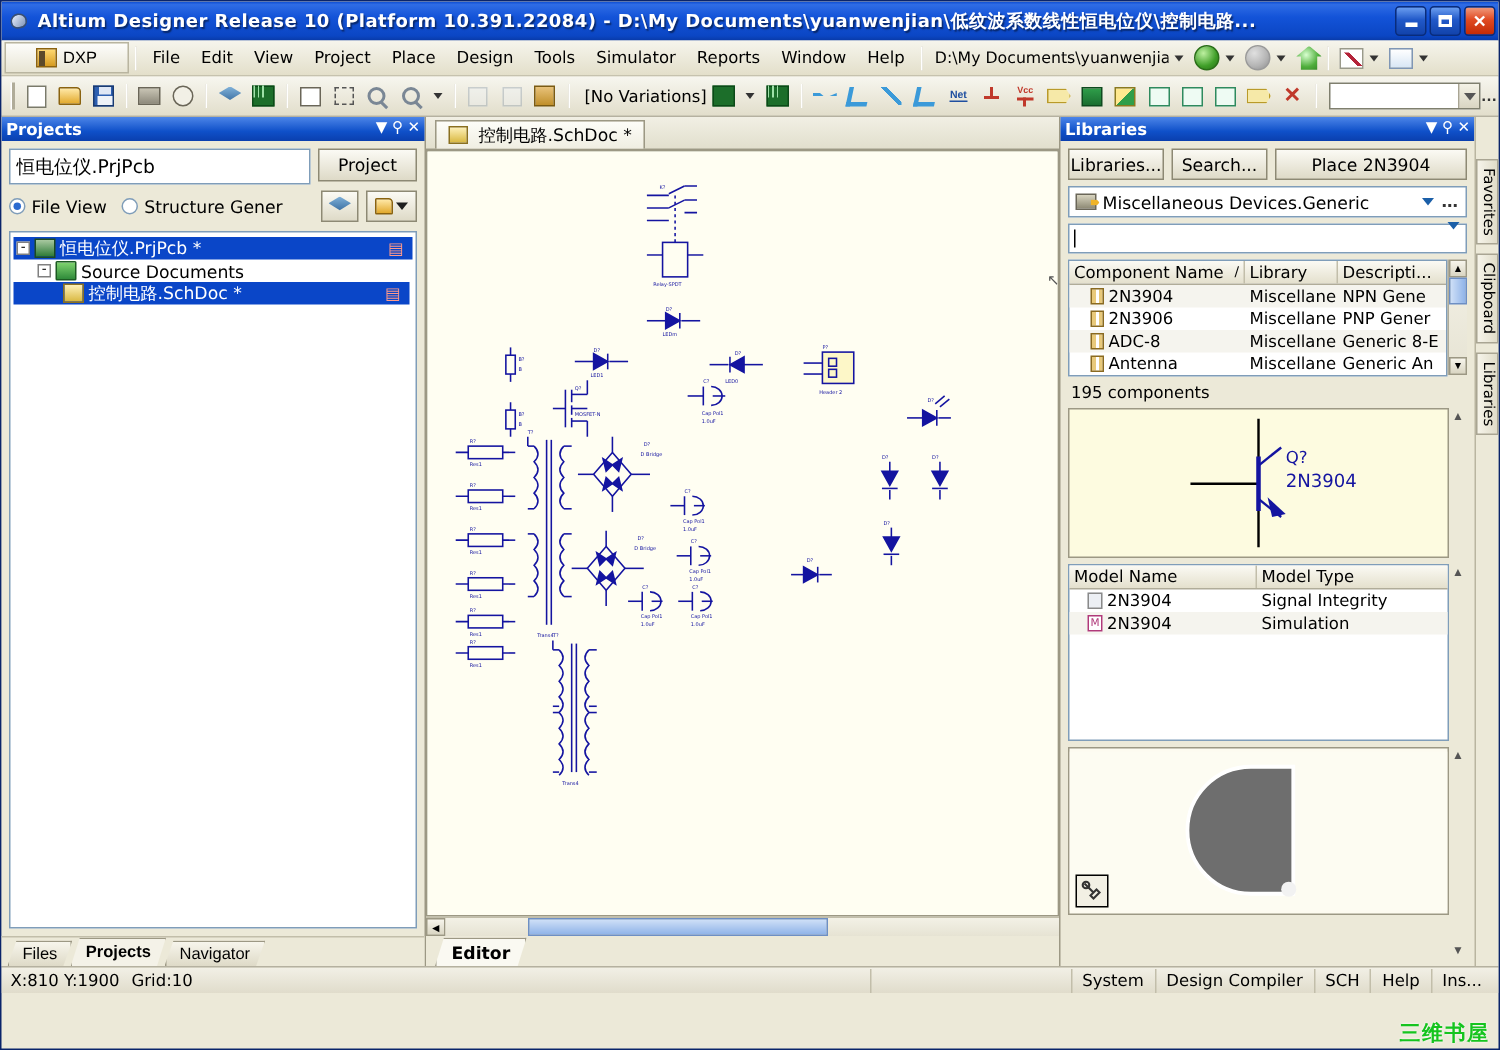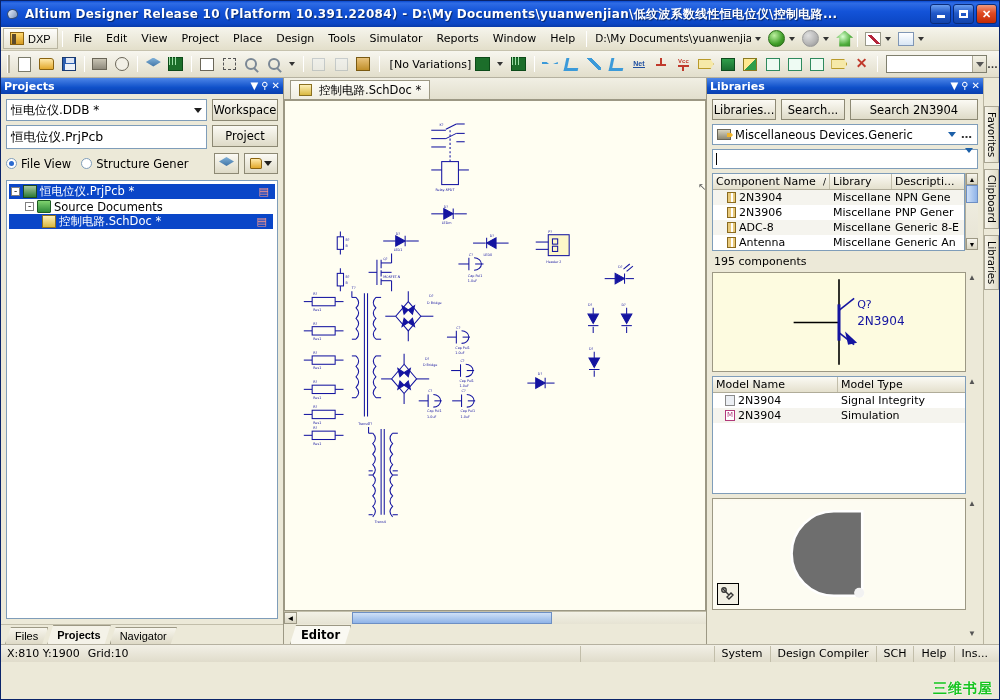--- a/index.html
+++ b/index.html
@@ -51,7 +51,7 @@
     border-bottom: 1px solid #c6c2ae; padding-left: 2px;
   }
   .dxp-btn {
-    display:flex; align-items:center; gap:4px; height:21px; padding:0 6px;
+    display:flex; align-items:center; gap:4px; height:21px; padding:0 20px;
     background: linear-gradient(180deg,#fdfdfb,#e8e5d4);
     border:1px solid #b9b5a0;
   }

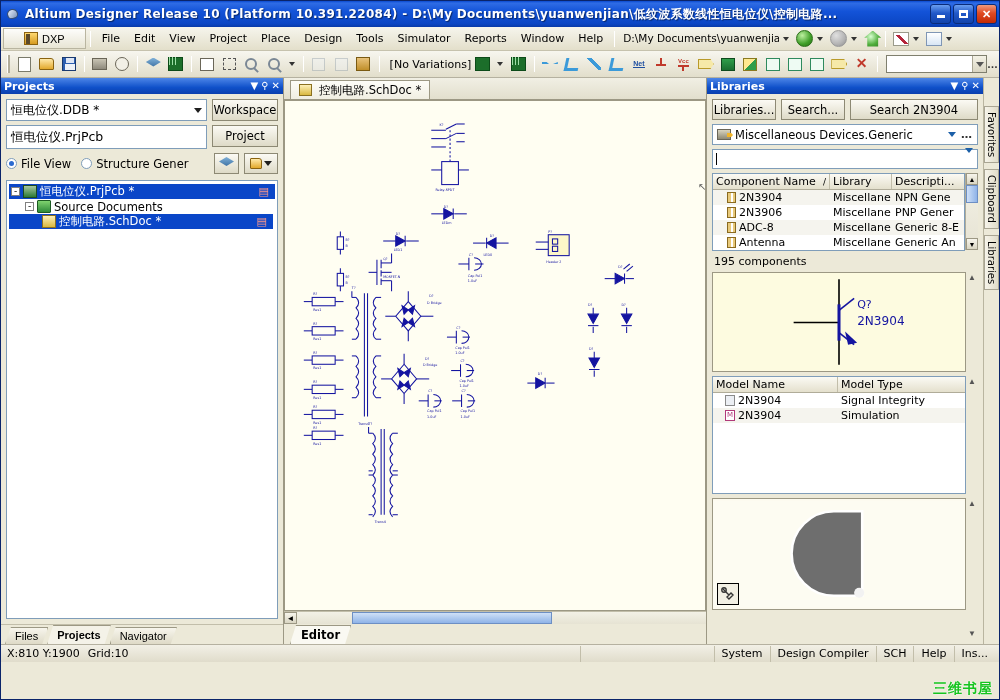--- a/index.html
+++ b/index.html
@@ -465,15 +465,6 @@
       </div>
       <div class="panel-body">
         <div class="row">
-          <div class="ddb-combo">
-            <span>恒电位仪.DDB *</span>
-            <span class="arrowbox">
-                <span class="caret"></span>
-              </span>
-          </div>
-          <div class="side-btn">Workspace</div>
-        </div>
-        <div class="row">
           <div class="prj-box">
             <span>恒电位仪.PrjPcb</span>
           </div>

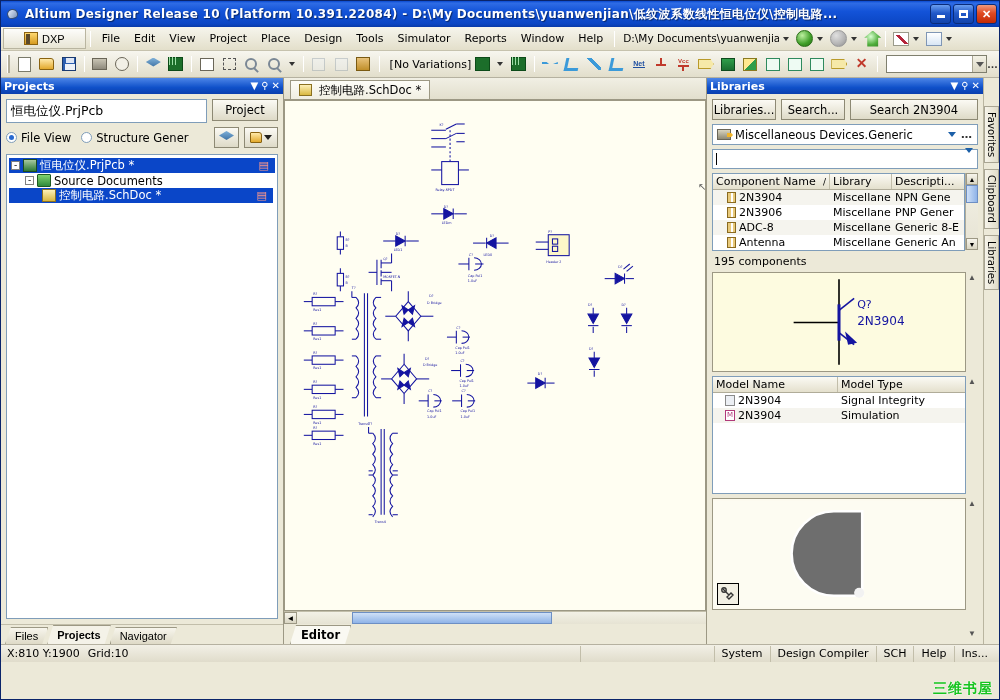--- a/index.html
+++ b/index.html
@@ -836,7 +836,7 @@
         <div class="row">
           <div class="lib-btn" style="width:64px">Libraries...</div>
           <div class="lib-btn" style="width:64px">Search...</div>
-          <div class="lib-btn" style="flex:1">Search 2N3904</div>
+          <div class="lib-btn" style="flex:1">Place 2N3904</div>
         </div>
         <div class="lib-select">
           <span class="libico"></span>

